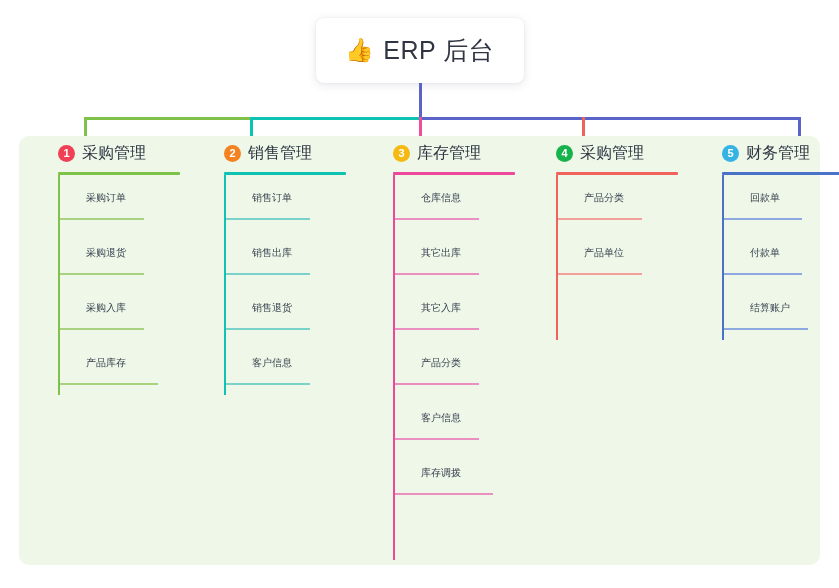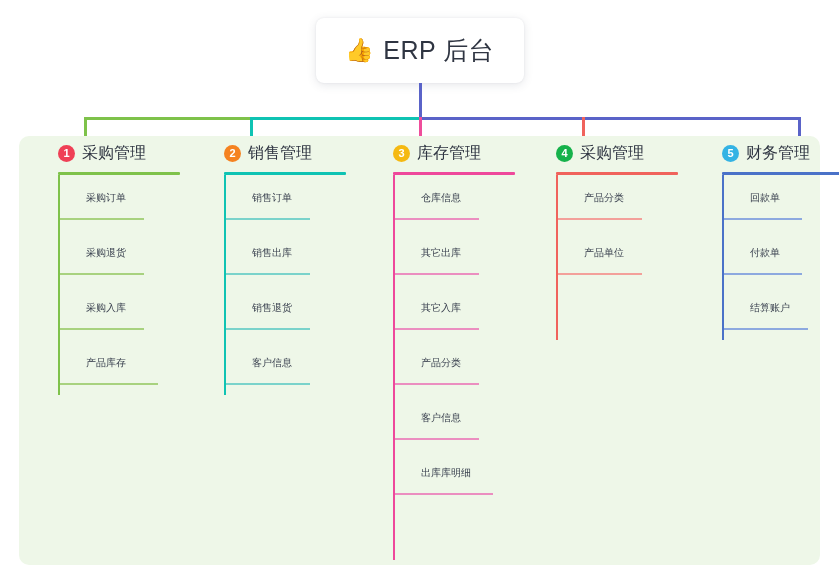--- a/index.html
+++ b/index.html
@@ -167,7 +167,7 @@
               <div class="item-rule" style="background: rgb(235, 142, 192); width: 84px;"></div>
             </div>
             <div class="item">
-              <span class="item-label">出库库明细</span>
+              <span class="item-label">库存调拨</span>
               <div class="item-rule" style="background: rgb(235, 142, 192); width: 98px;"></div>
             </div>
           </div>

